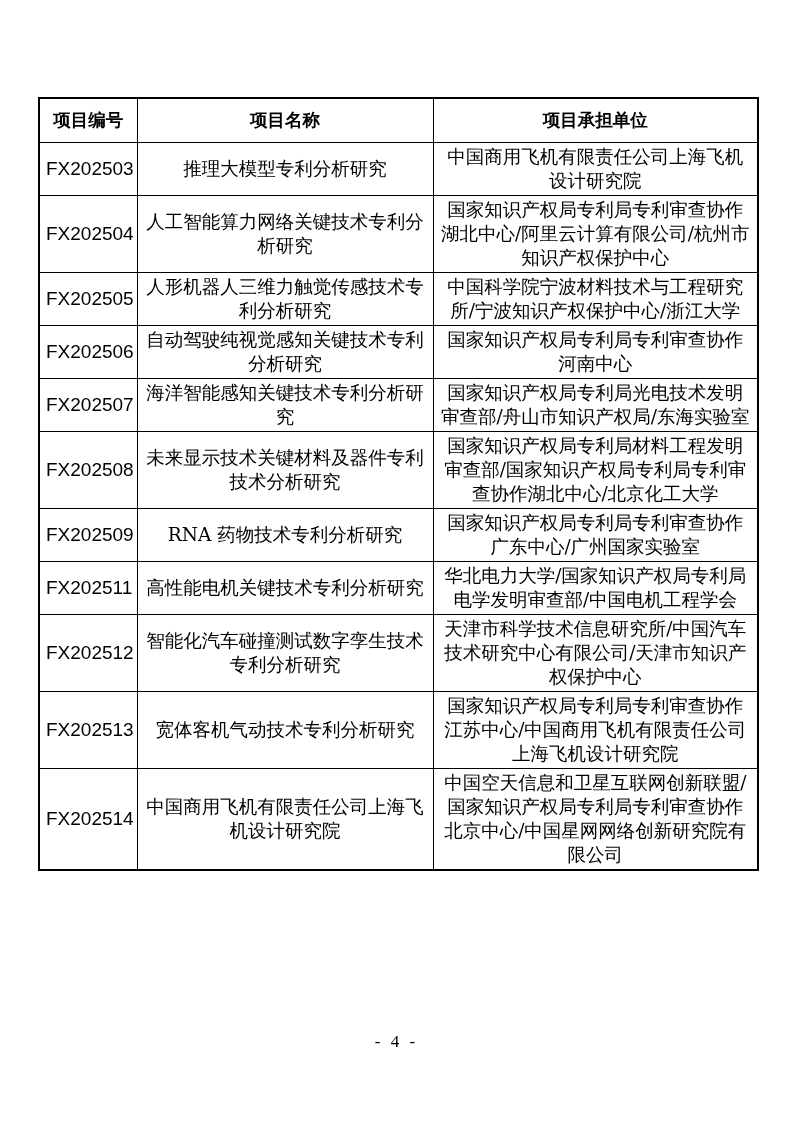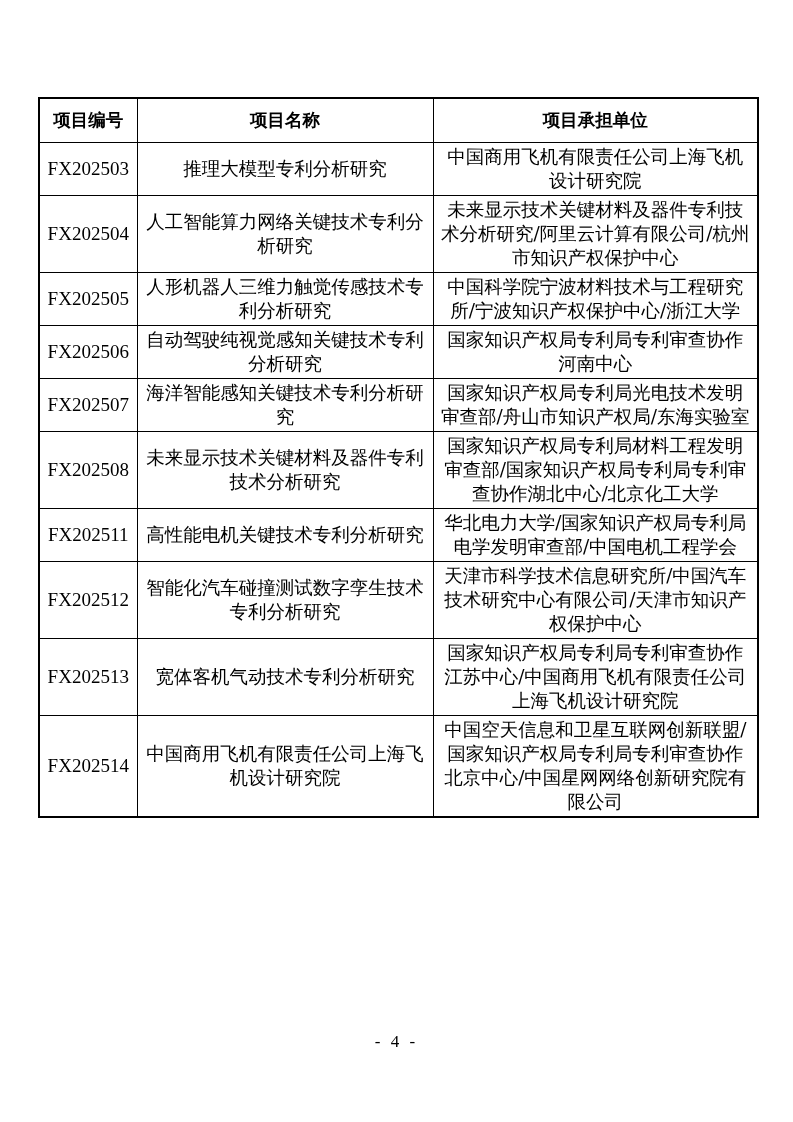--- a/index.html
+++ b/index.html
@@ -44,7 +44,7 @@
     word-break: break-all;
   }
   td.cell-id {
-    font-family: Liberation Serif, serif;
+    font-family: Liberation Sans, sans-serif;
     font-size: 19px;
     word-break: normal;
   }

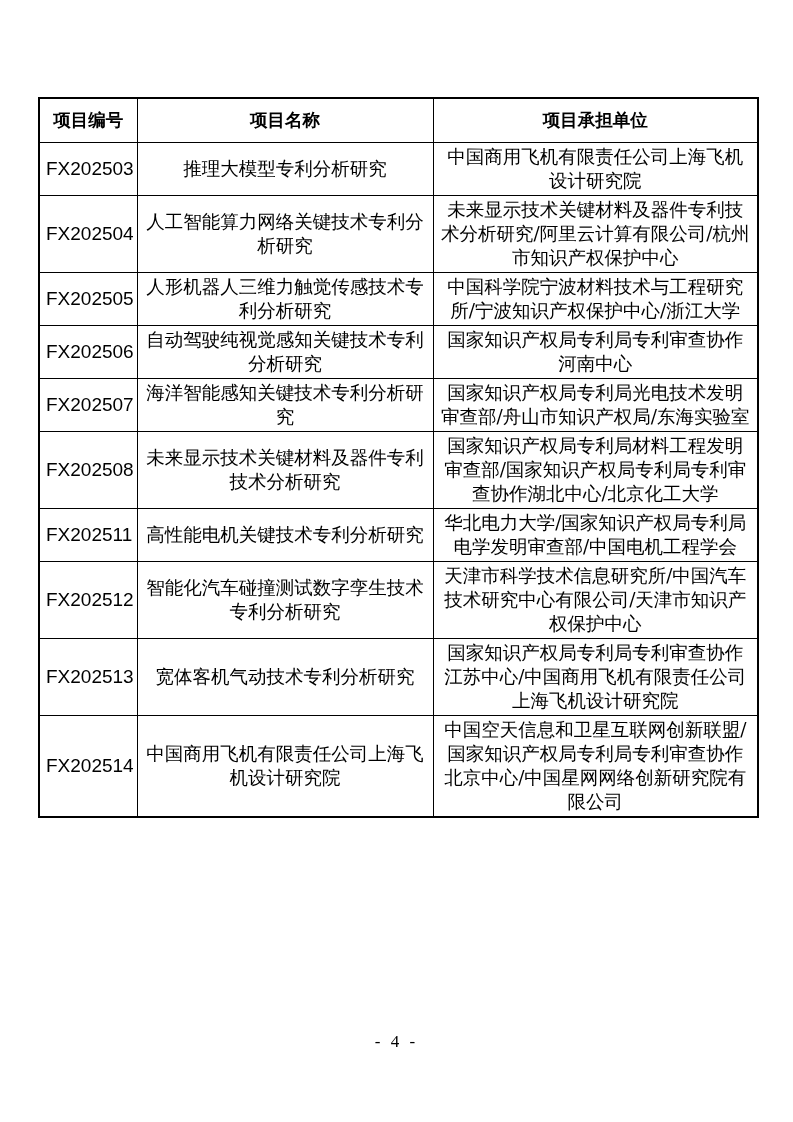--- a/index.html
+++ b/index.html
@@ -87,7 +87,7 @@
       <tr>
         <td class="cell-id">FX202504</td>
         <td>人工智能算力网络关键技术专利分析研究</td>
-        <td>未来显示技术关键材料及器件专利技术分析研究/阿里云计算有限公司/杭州市知识产权保护中心</td>
+        <td>国家知识产权局专利局专利审查协作湖北中心/阿里云计算有限公司/杭州市知识产权保护中心</td>
       </tr>
       <tr>
         <td class="cell-id">FX202505</td>

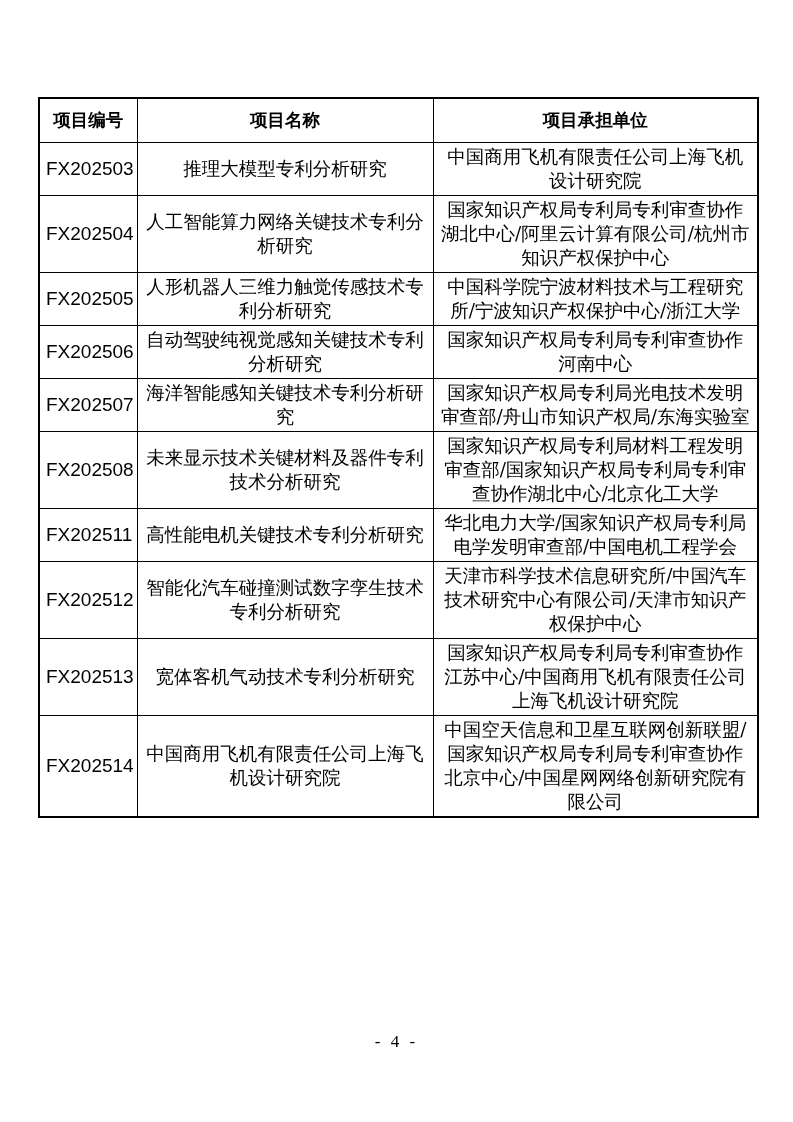--- a/index.html
+++ b/index.html
@@ -110,6 +110,11 @@
         <td>国家知识产权局专利局材料工程发明审查部/国家知识产权局专利局专利审查协作湖北中心/北京化工大学</td>
       </tr>
       <tr>
+        <td class="cell-id">FX202509</td>
+        <td>RNA 药物技术专利分析研究</td>
+        <td>国家知识产权局专利局专利审查协作广东中心/广州国家实验室</td>
+      </tr>
+      <tr>
         <td class="cell-id">FX202511</td>
         <td>高性能电机关键技术专利分析研究</td>
         <td>华北电力大学/国家知识产权局专利局电学发明审查部/中国电机工程学会</td>

